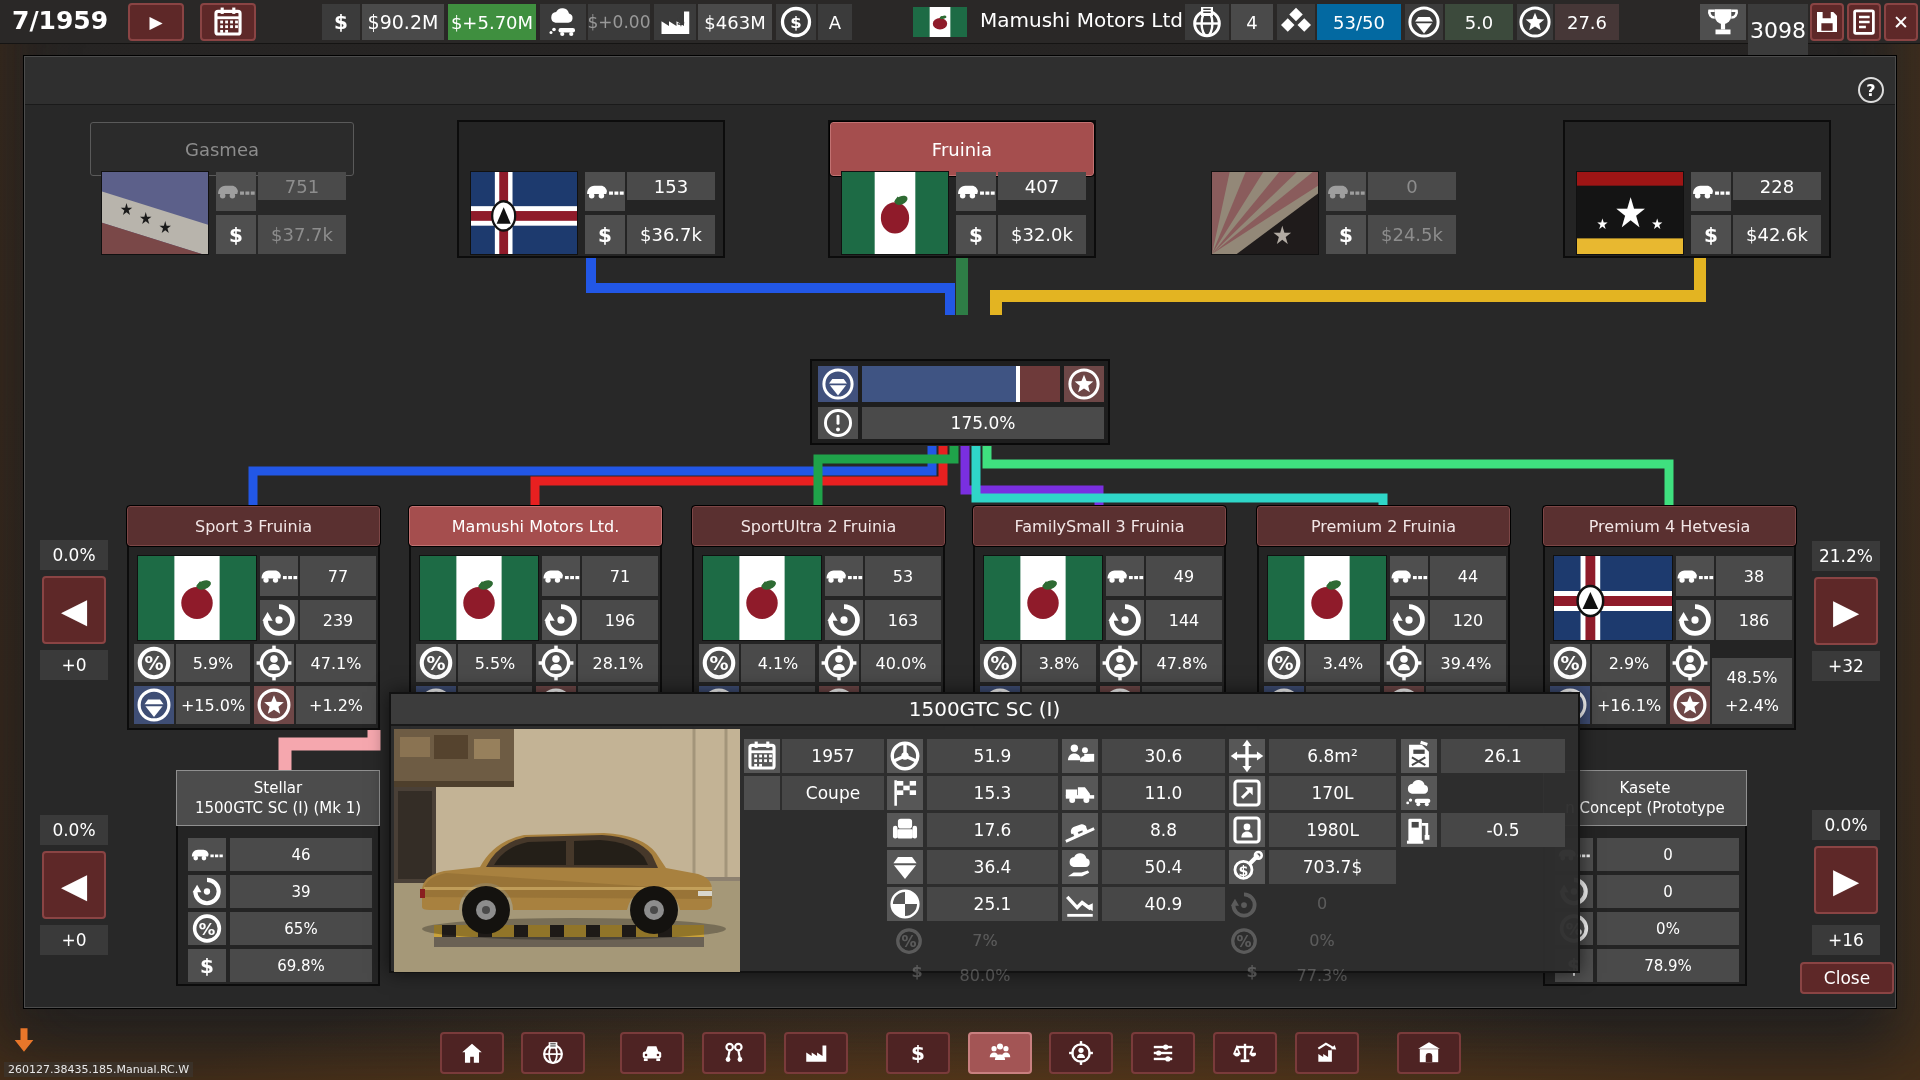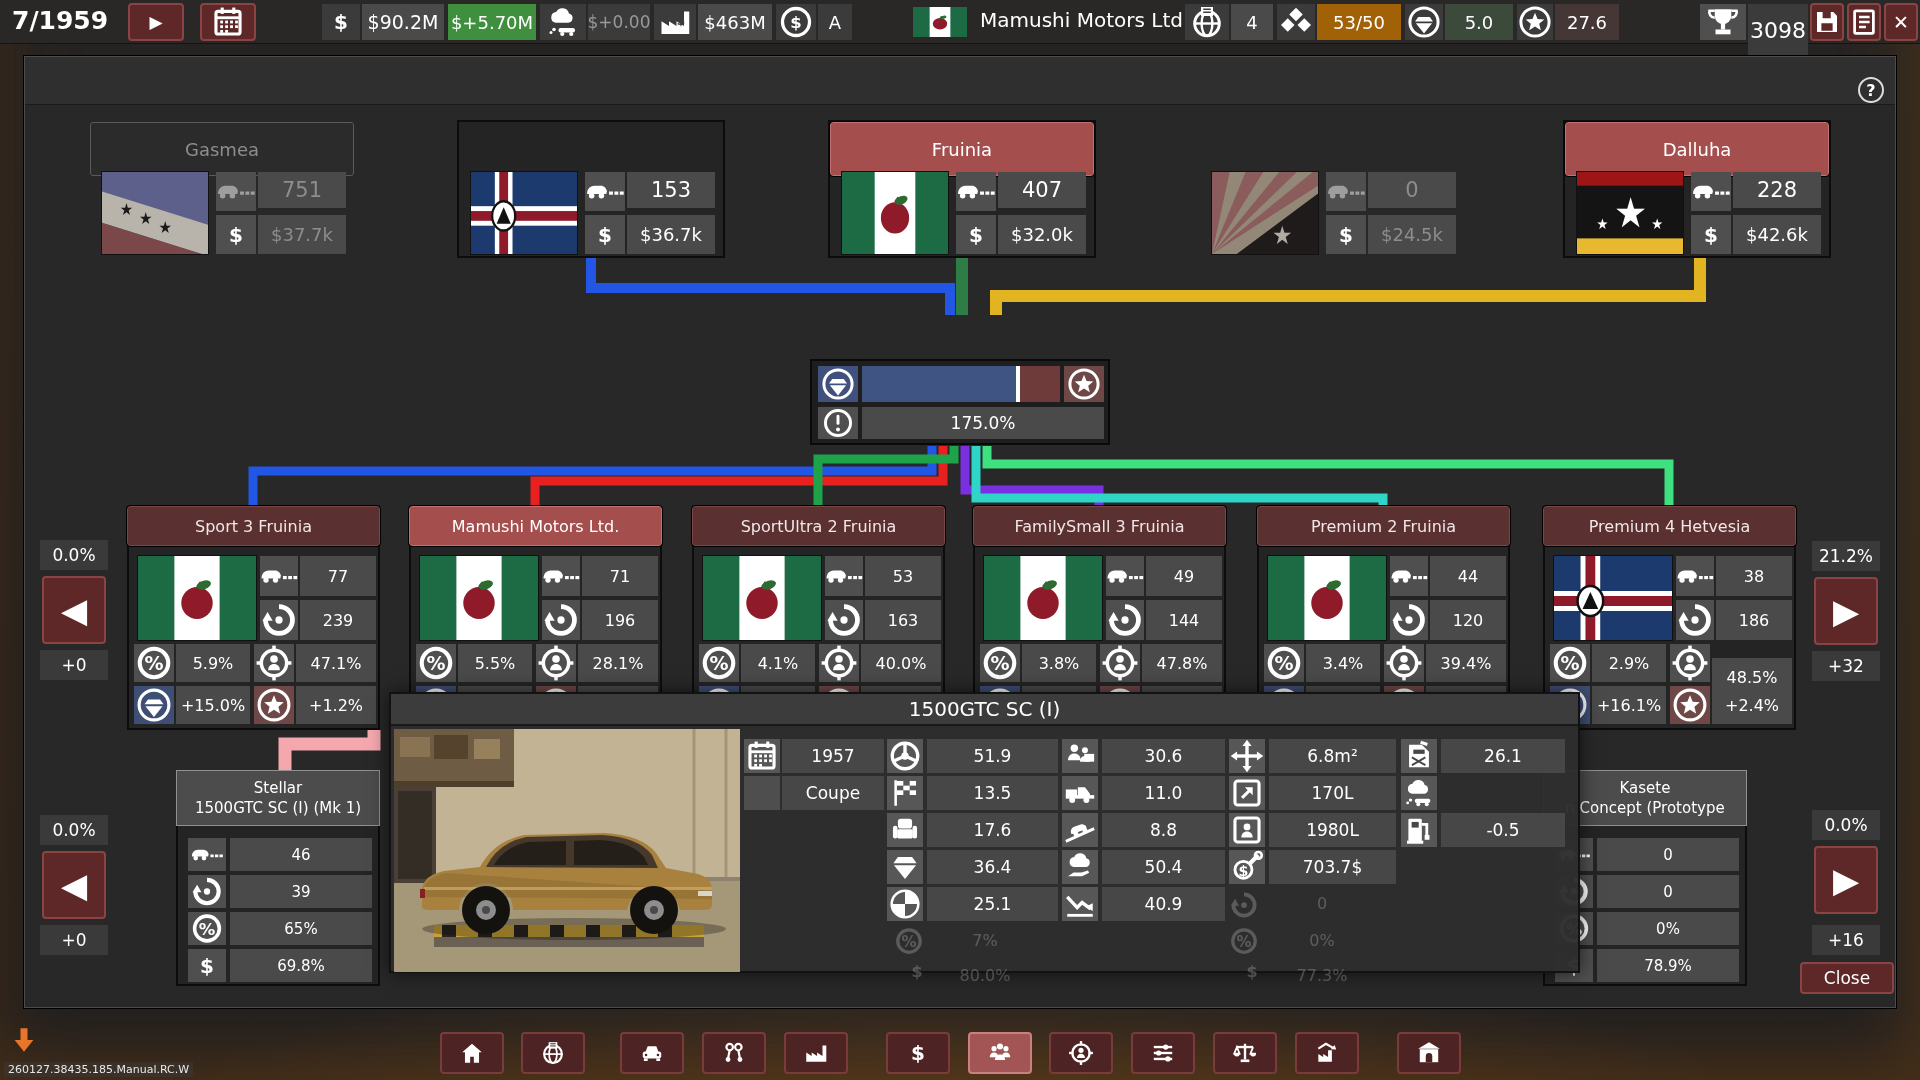--- a/index.html
+++ b/index.html
@@ -427,7 +427,7 @@
           <use href="#i-cubes"></use>
         </svg>
       </div>
-  <div class="abs c" style="left:1317px;top:4px;width:84px;height:36px;font-size:18px;background:#a16207">53/50</div>
+  <div class="abs c" style="left:1317px;top:4px;width:84px;height:36px;font-size:18px;background:#0369a1">53/50</div>
   <div class="abs c cellA" style="left:1405px;top:4px;width:38px;height:36px">
         <svg class="ic">
           <use href="#i-lux"></use>

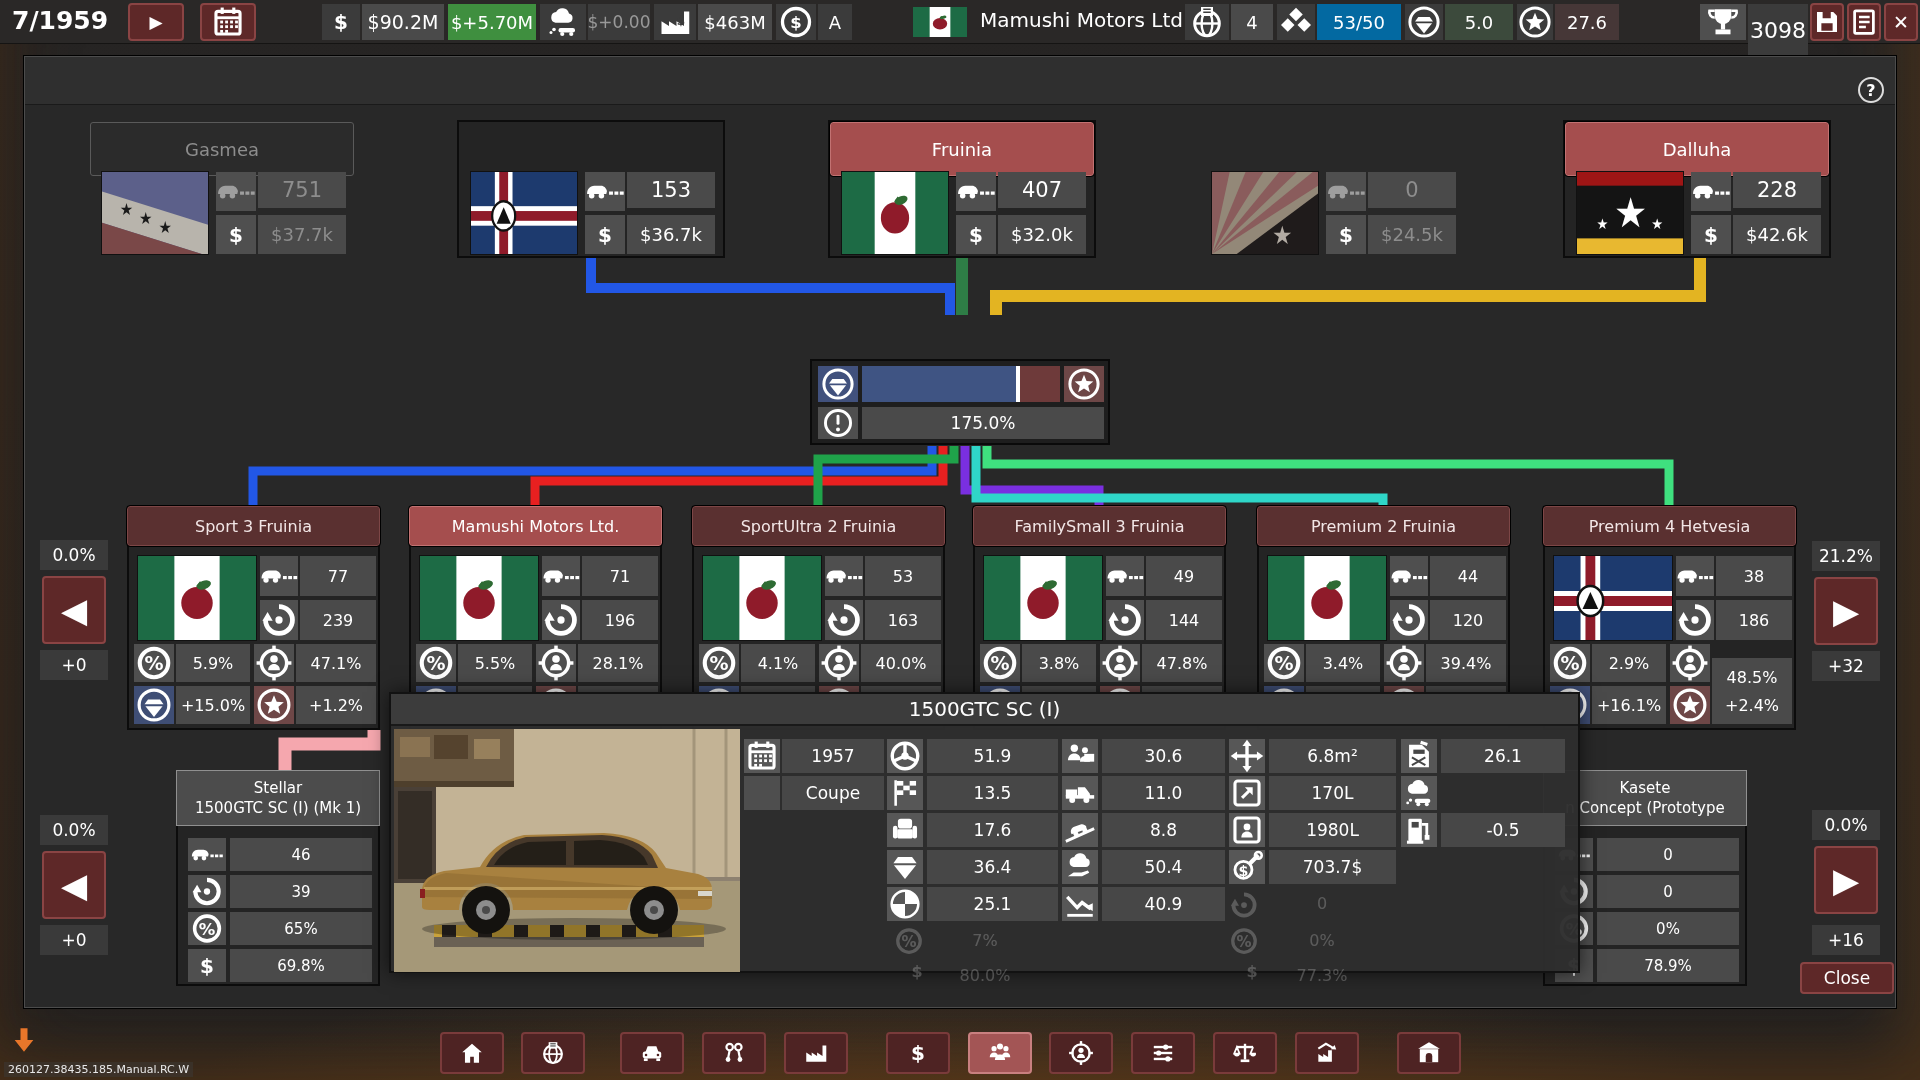--- a/index.html
+++ b/index.html
@@ -536,7 +536,6 @@
   <div class="v2 c cellB">$24.5k</div>
 </div>
 <div class="cb" style="left:1565px;top:122px;background:#242424;outline:2px solid #0c0c0c">
-  <div class="ttl c tab-on">Dalluha</div>
   <svg class="flag">
         <use href="#f-dalluha"></use>
       </svg>

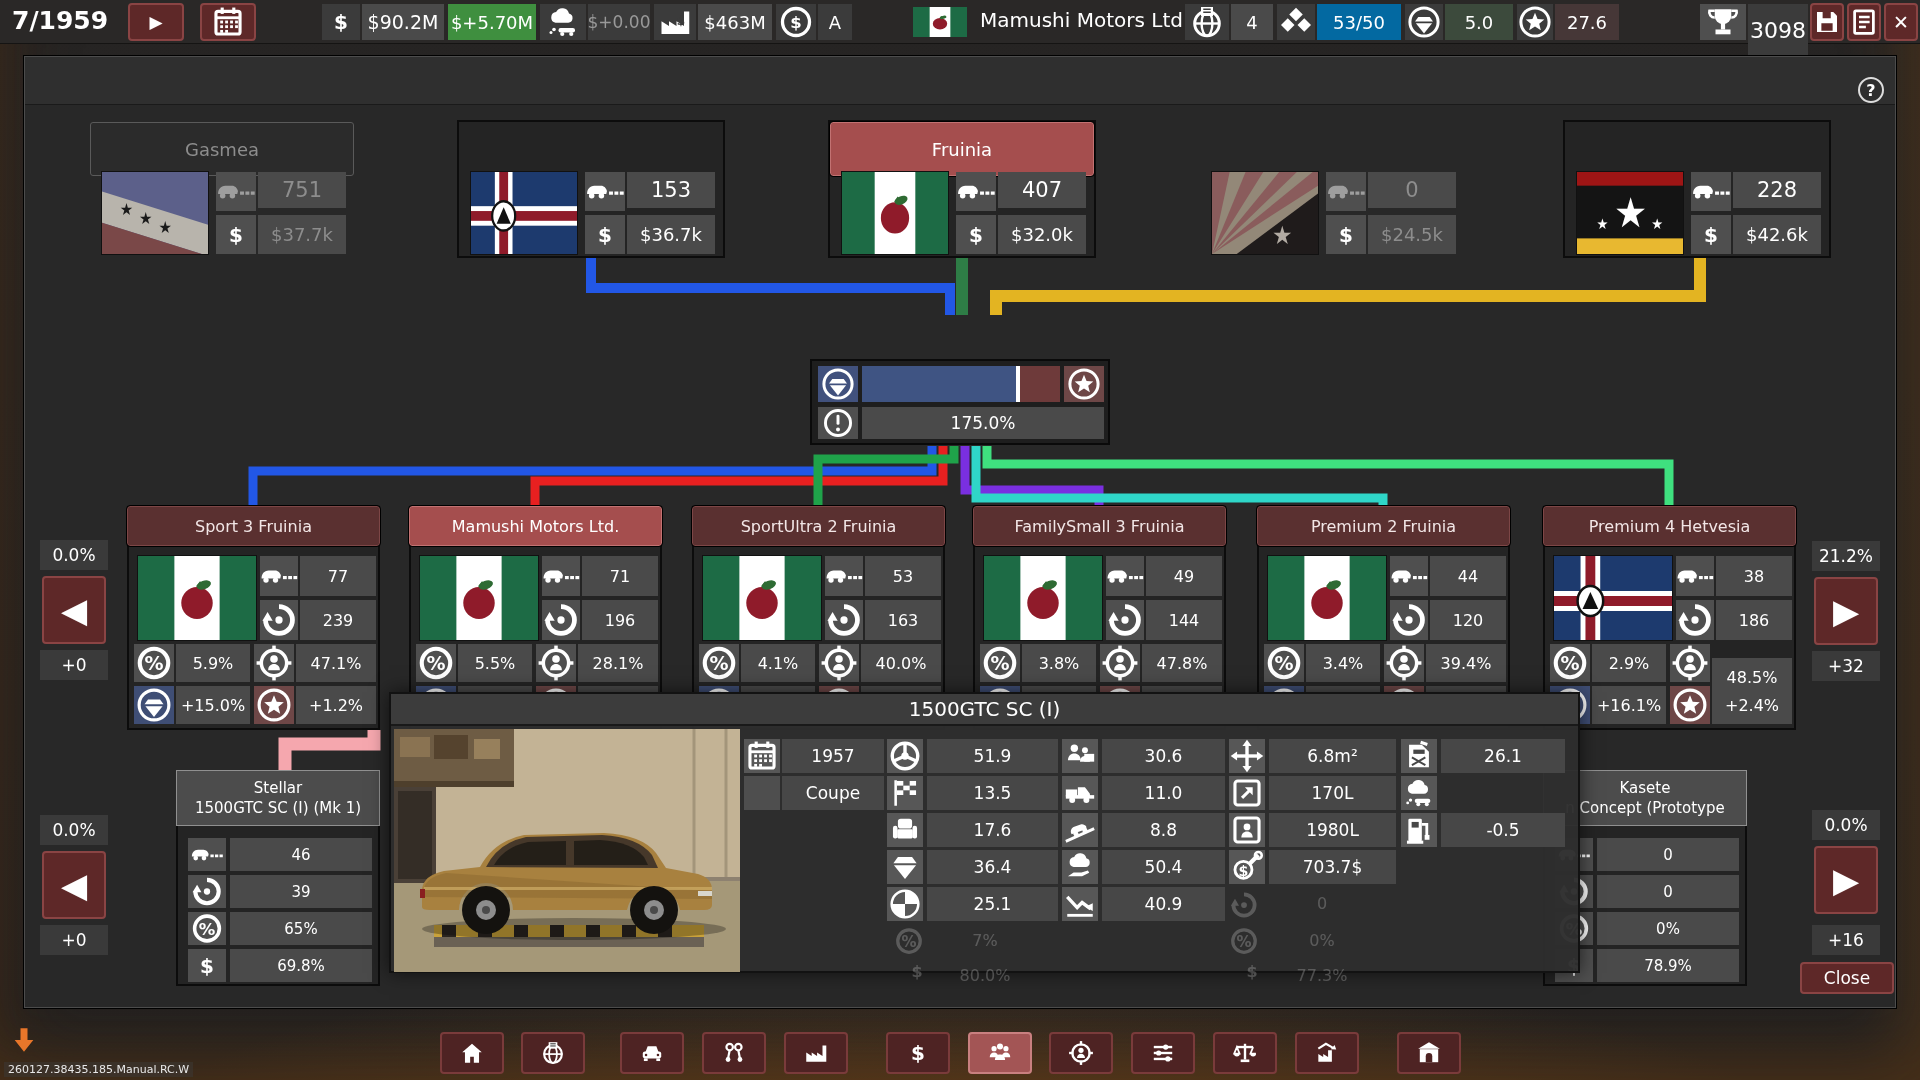--- a/index.html
+++ b/index.html
@@ -23,7 +23,7 @@
 .cb .flag{position:absolute;left:12px;top:50px;width:106px;height:82px;outline:1px solid #111}
 .cb .i1{position:absolute;left:126px;top:50px;width:40px;height:39px}
 .cb .i2{position:absolute;left:126px;top:93px;width:40px;height:39px}
-.cb .v1{position:absolute;left:168px;top:50px;width:88px;height:36px;font-size:21px}
+.cb .v1{position:absolute;left:168px;top:50px;width:88px;height:28px;font-size:18px}
 .cb .v2{position:absolute;left:168px;top:93px;width:88px;height:39px;font-size:18px}
 .cb .ttl{position:absolute;left:0;top:0;width:264px;height:54px;font-size:18px}
 .cb.dis .v1,.cb.dis .v2{color:#8d8d8d}

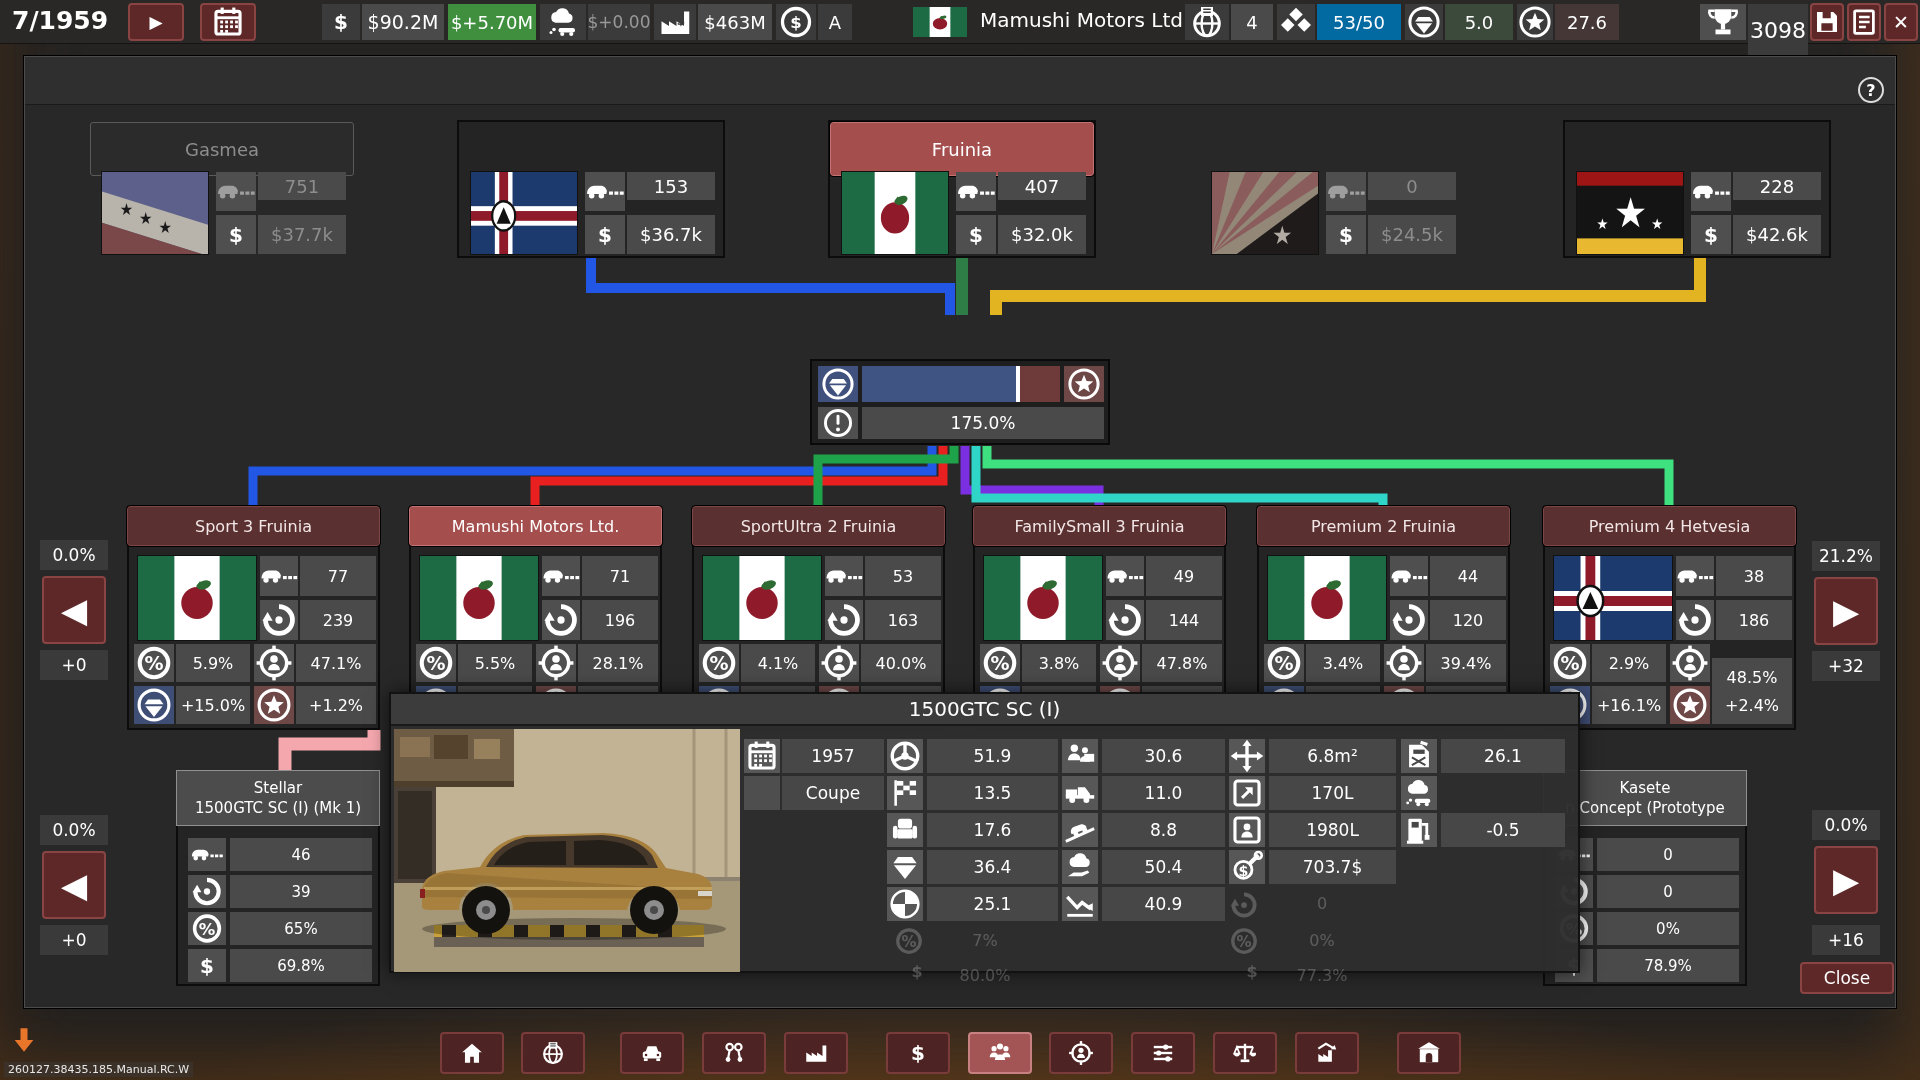--- a/index.html
+++ b/index.html
@@ -987,7 +987,7 @@
           <use href="#i-race"></use>
         </svg>
       </div>
-  <div class="pvc c" style="left:536px;top:82px;width:131px">13.5</div>
+  <div class="pvc c" style="left:536px;top:82px;width:131px">15.3</div>
   <div class="pic c" style="left:496px;top:119px">
         <svg class="ic">
           <use href="#i-comfort"></use>

